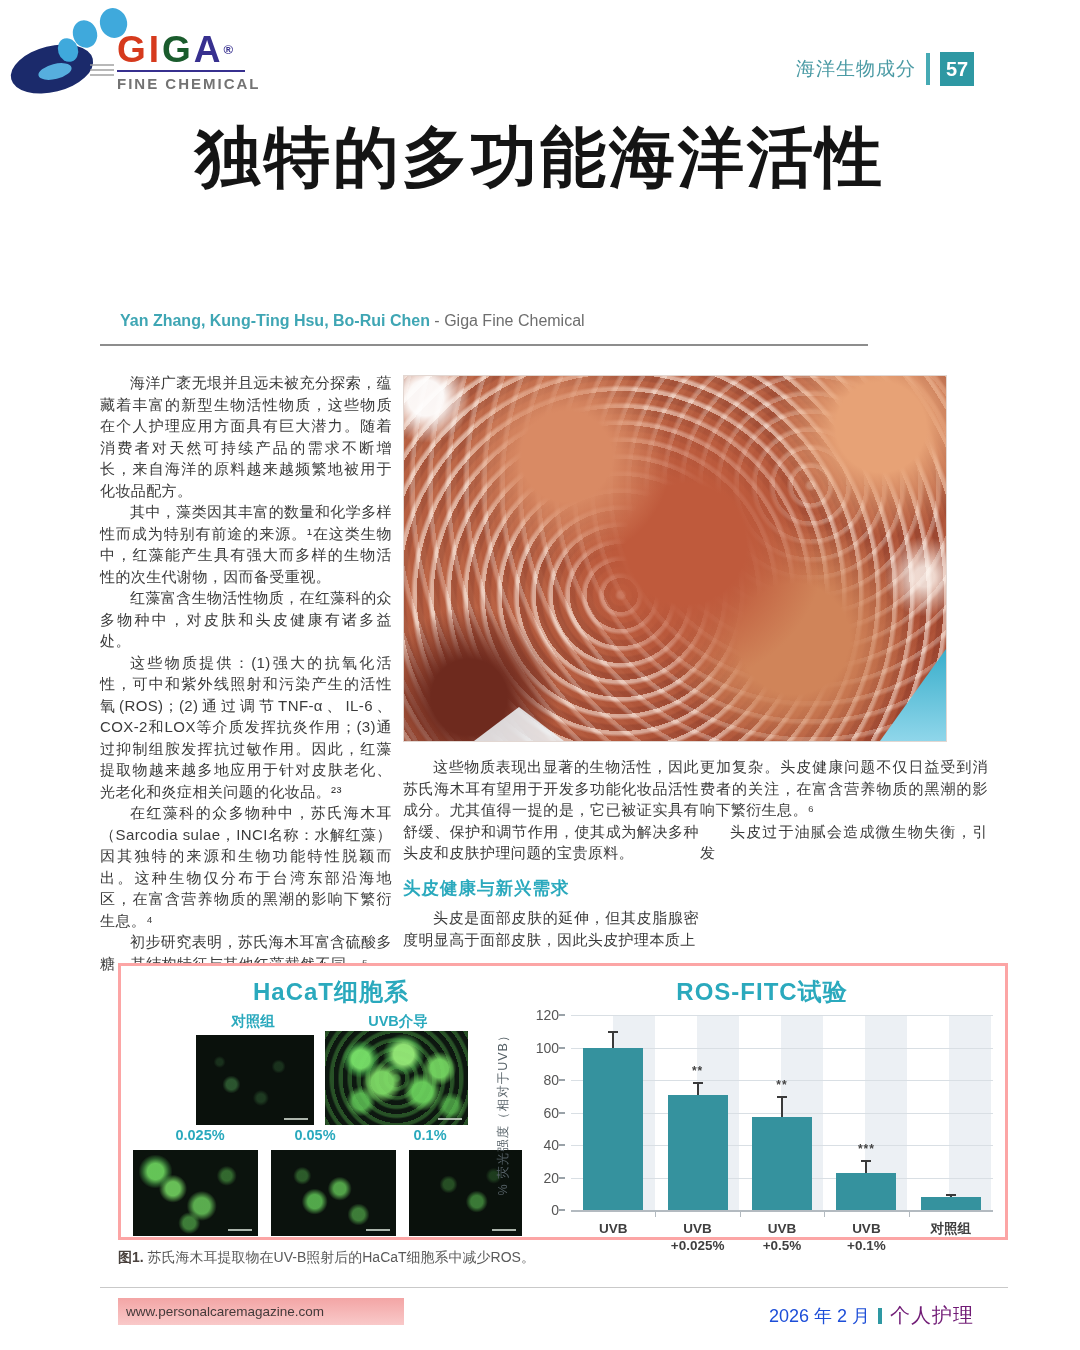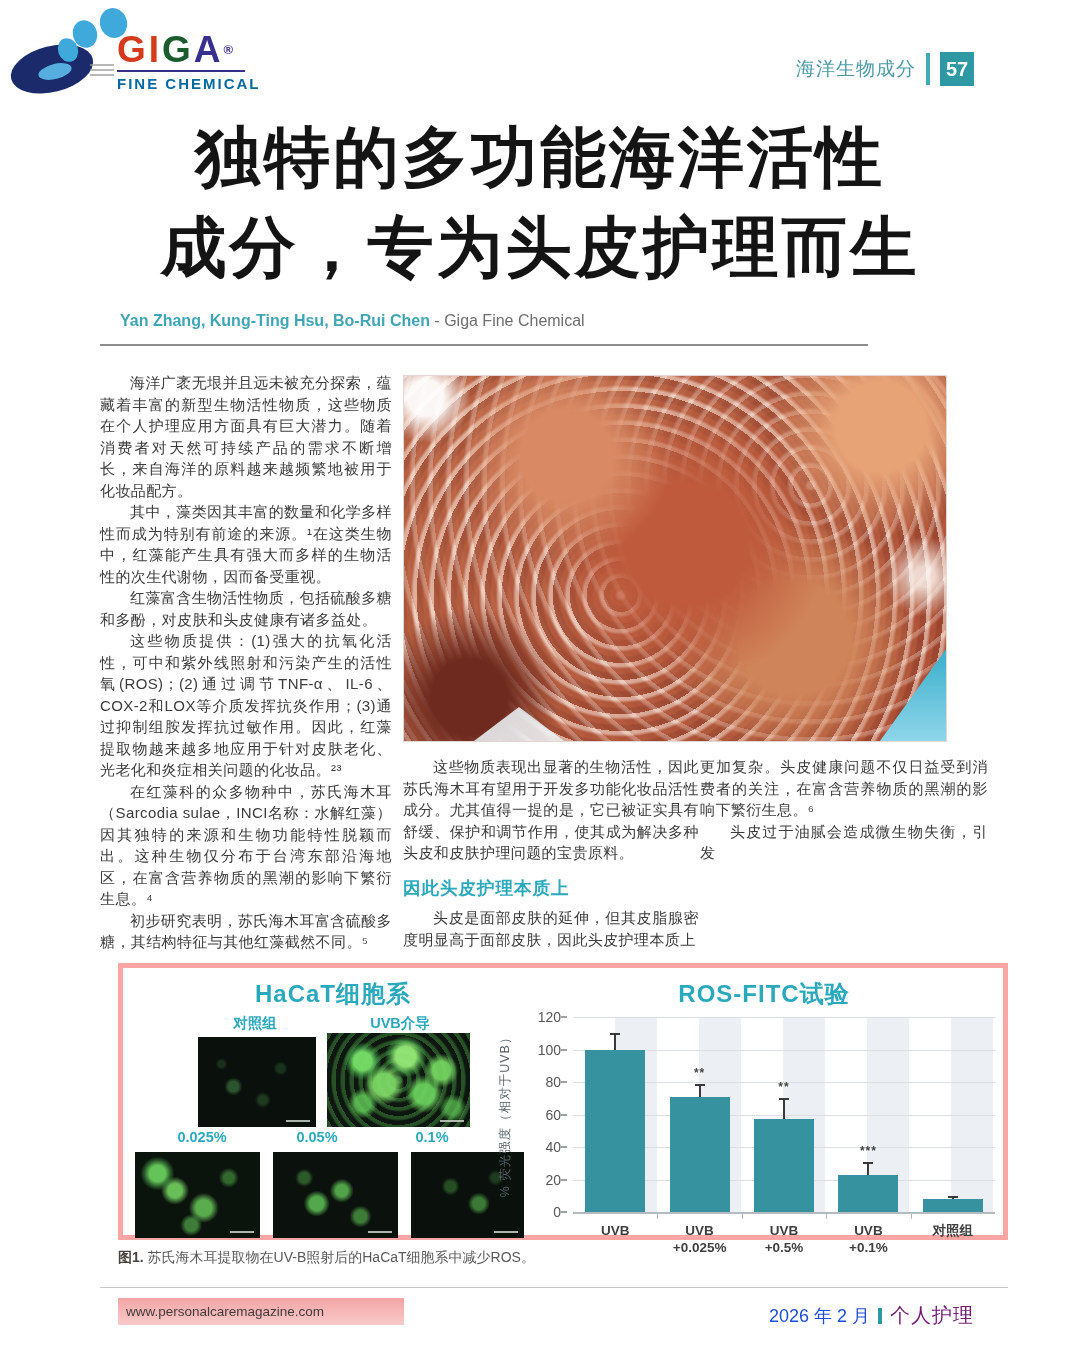--- a/index.html
+++ b/index.html
@@ -18,7 +18,7 @@
   .lg-r{color:#d63a1d;} .lg-g{color:#1a5c2d;} .lg-p{color:#37308f;}
   .logo-reg{font-size:13px;vertical-align:top;color:#37308f;font-weight:700;}
   .logo-rule{position:absolute;left:107px;top:64px;width:128px;height:2px;background:#37308f;}
-  .logo-sub{position:absolute;left:107px;top:69px;font-size:15px;font-weight:800;letter-spacing:2px;color:#0369a1;}
+  .logo-sub{position:absolute;left:107px;top:69px;font-size:15px;font-weight:800;letter-spacing:2px;color:#737373;}
   .logo-tag{position:absolute;left:80px;top:58px;width:24px;}
   .logo-tag div{height:2px;background:#9a9a9a;margin-bottom:3px;opacity:.7;}
 

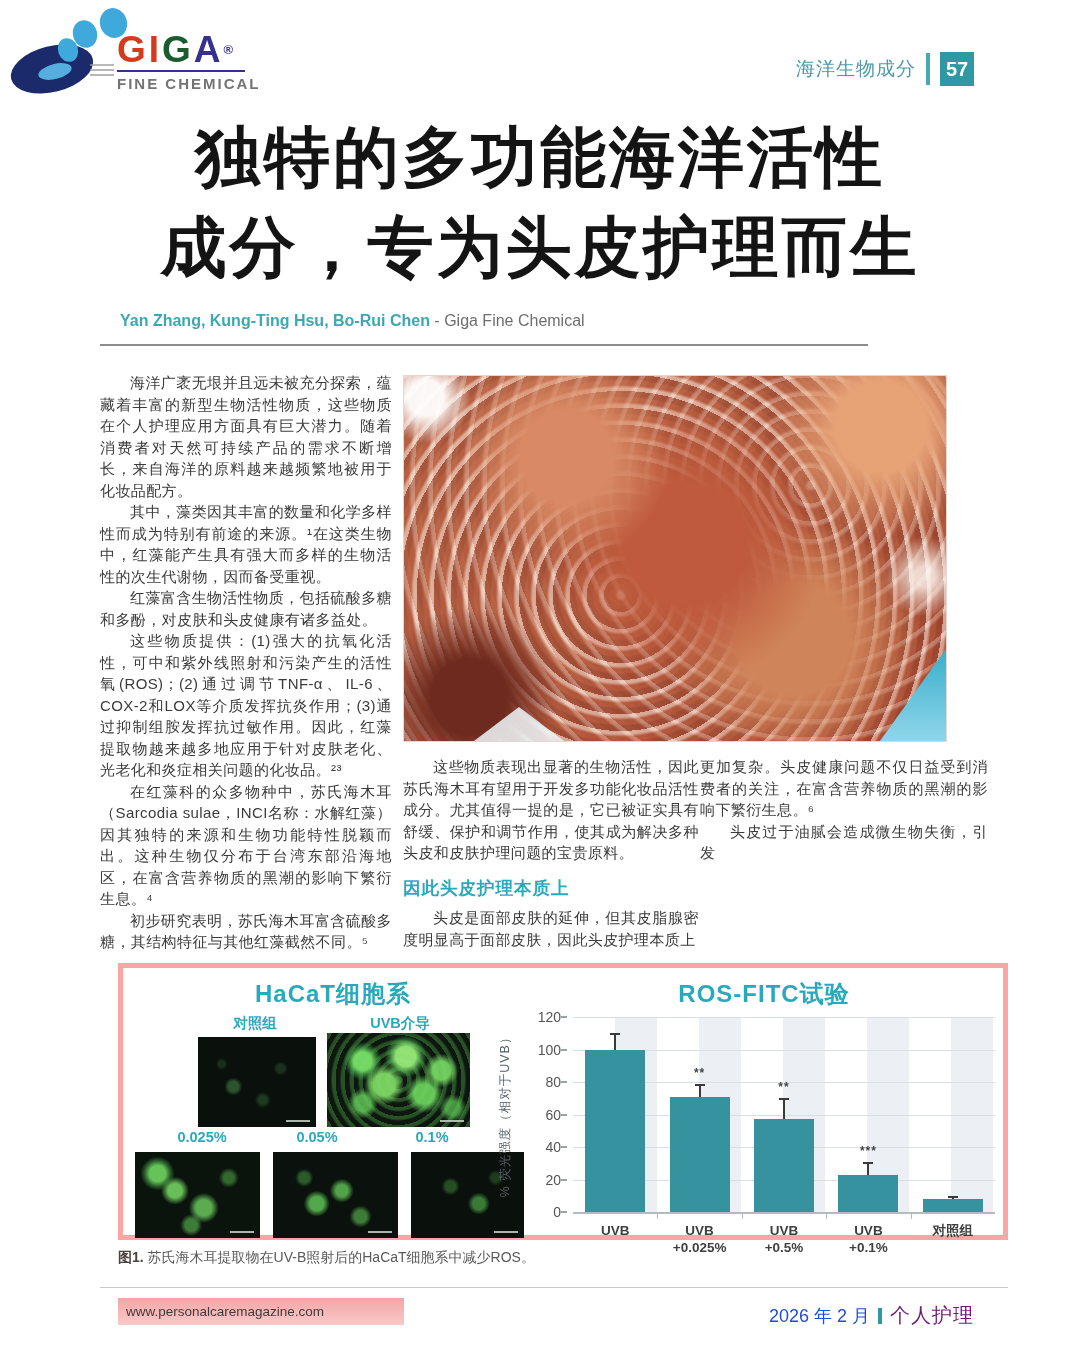--- a/index.html
+++ b/index.html
@@ -165,7 +165,6 @@
 
   <div class="title">
     <div>独特的多功能海洋活性</div>
-    <div>成分，专为头皮护理而生</div>
   </div>
 
   <div class="byline">

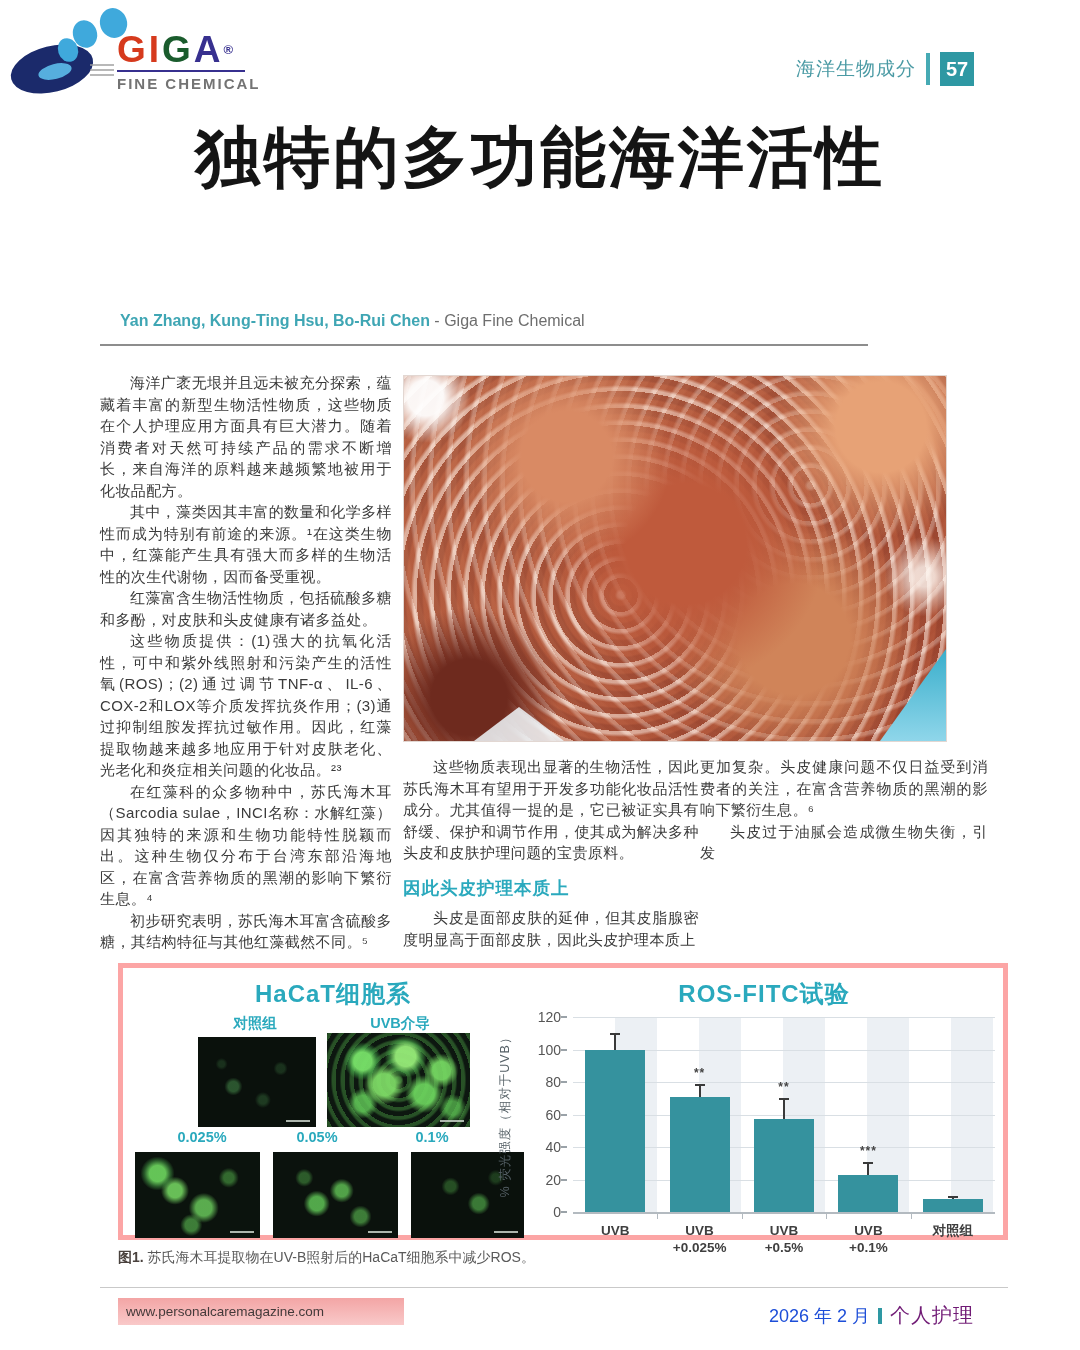--- a/index.html
+++ b/index.html
@@ -175,7 +175,7 @@
   <div class="col col1">
     <p>海洋广袤无垠并且远未被充分探索，蕴藏着丰富的新型生物活性物质，这些物质在个人护理应用方面具有巨大潜力。随着消费者对天然可持续产品的需求不断增长，来自海洋的原料越来越频繁地被用于化妆品配方。</p>
     <p>其中，藻类因其丰富的数量和化学多样性而成为特别有前途的来源。¹在这类生物中，红藻能产生具有强大而多样的生物活性的次生代谢物，因而备受重视。</p>
-    <p>红藻富含生物活性物质，包括硫酸多糖和多酚，对皮肤和头皮健康有诸多益处。</p>
+    <p>红藻富含生物活性物质，在红藻科的众多物种中，对皮肤和头皮健康有诸多益处。</p>
     <p>这些物质提供：(1)强大的抗氧化活性，可中和紫外线照射和污染产生的活性氧(ROS)；(2)通过调节TNF-α、IL-6、COX-2和LOX等介质发挥抗炎作用；(3)通过抑制组胺发挥抗过敏作用。因此，红藻提取物越来越多地应用于针对皮肤老化、光老化和炎症相关问题的化妆品。²³</p>
     <p>在红藻科的众多物种中，苏氏海木耳（Sarcodia sulae，INCI名称：水解红藻）因其独特的来源和生物功能特性脱颖而出。这种生物仅分布于台湾东部沿海地区，在富含营养物质的黑潮的影响下繁衍生息。⁴</p>
     <p>初步研究表明，苏氏海木耳富含硫酸多糖，其结构特征与其他红藻截然不同。⁵</p>

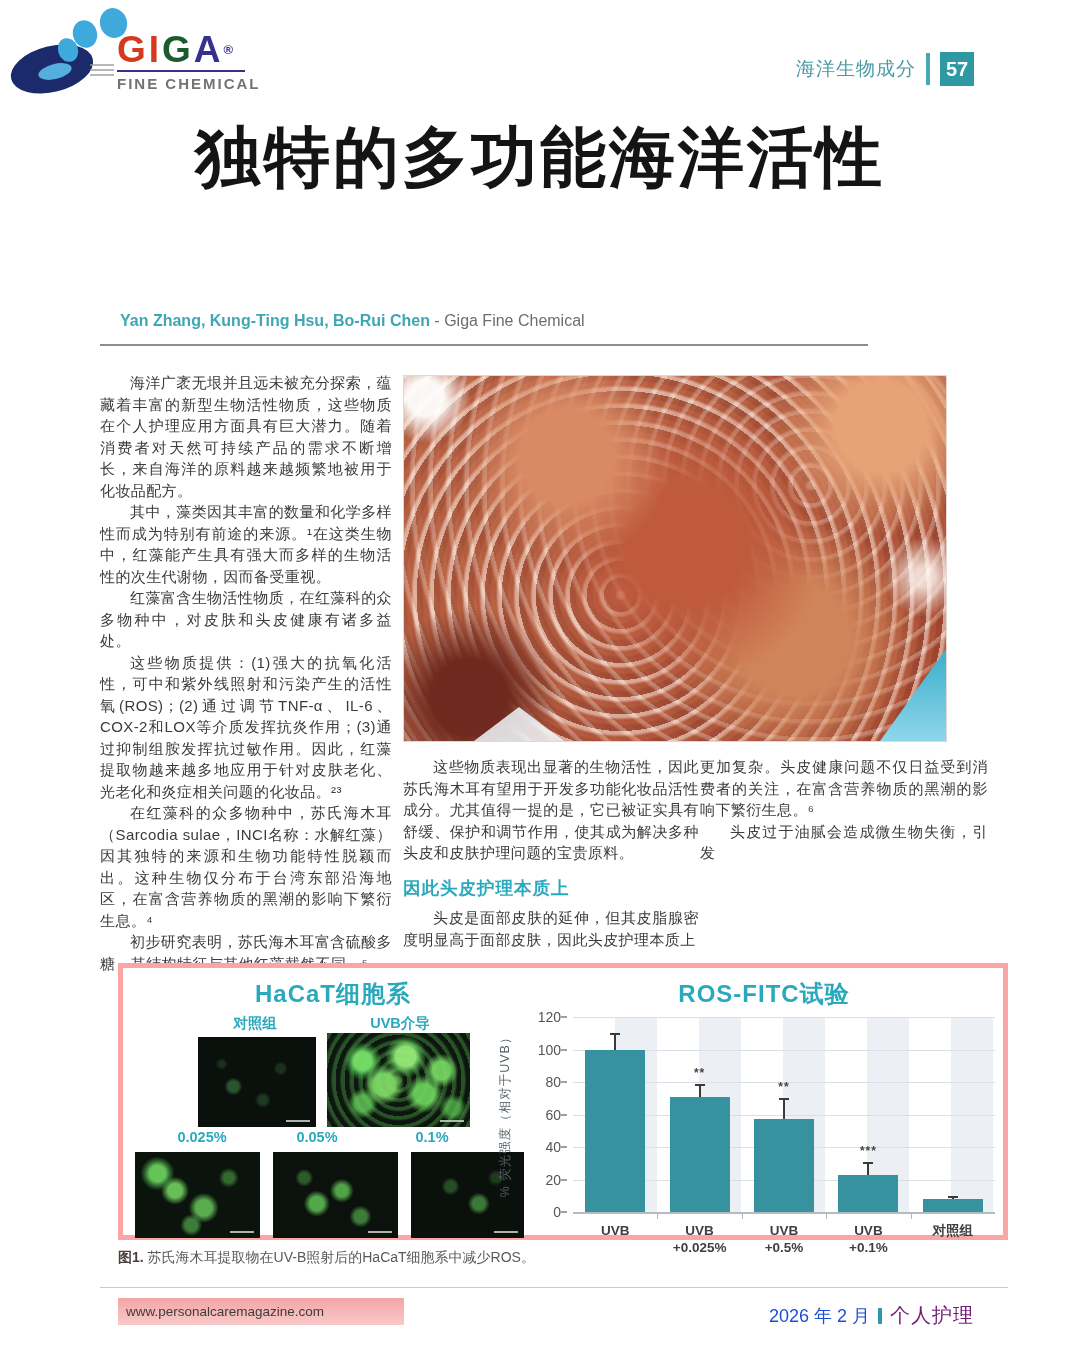--- a/index.html
+++ b/index.html
@@ -185,7 +185,7 @@
 
   <div class="col col2">
     <p>这些物质表现出显著的生物活性，因此苏氏海木耳有望用于开发多功能化妆品活性成分。尤其值得一提的是，它已被证实具有舒缓、保护和调节作用，使其成为解决多种头皮和皮肤护理问题的宝贵原料。</p>
-    <div class="sec-head">因此头皮护理本质上</div>
+    <div class="sec-head">头皮健康与新兴需求</div>
     <p>头皮是面部皮肤的延伸，但其皮脂腺密度明显高于面部皮肤，因此头皮护理本质上</p>
   </div>
 

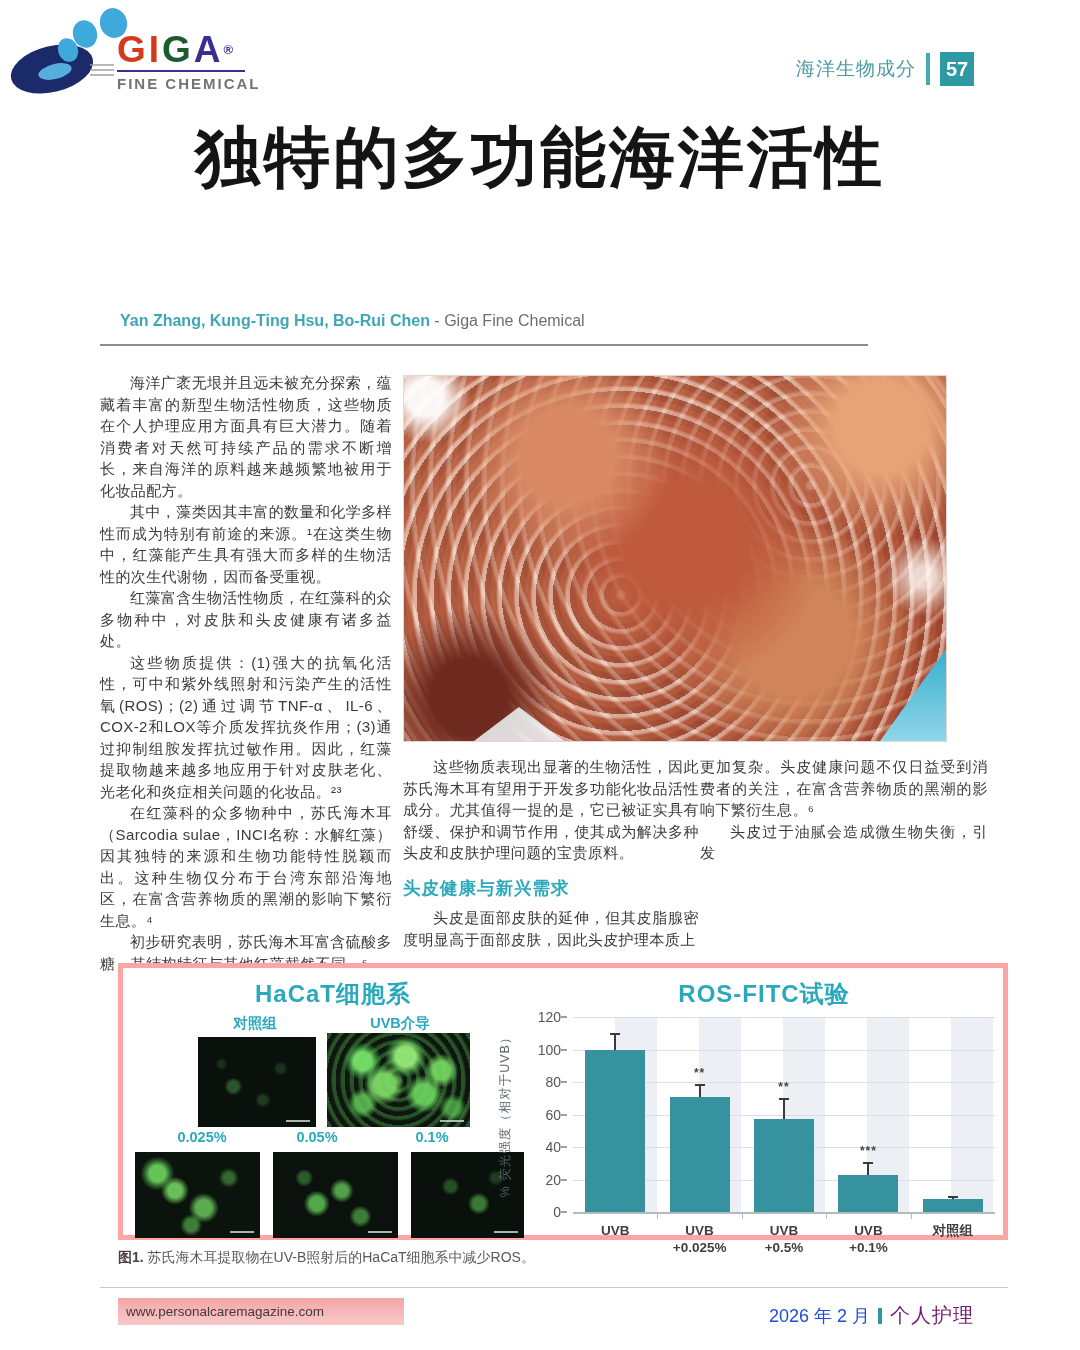--- a/index.html
+++ b/index.html
@@ -65,7 +65,7 @@
       background:#eef6f9;clip-path:polygon(0 100%,100% 100%,50% 0);opacity:.85;}
 
   
-  .figure-box{position:absolute;left:118px;top:963px;width:890px;height:277px;border:5px solid #fca5a5;box-sizing:border-box;background:#fff;}
+  .figure-box{position:absolute;left:118px;top:963px;width:890px;height:277px;border:3px solid #fca5a5;box-sizing:border-box;background:#fff;}
   .panel-title{position:absolute;font-size:24px;font-weight:800;color:#2aa9bd;text-align:center;letter-spacing:1px;}
   .micro-title{left:20px;top:10px;width:380px;}
   .chart-title{left:412px;top:10px;width:458px;}

